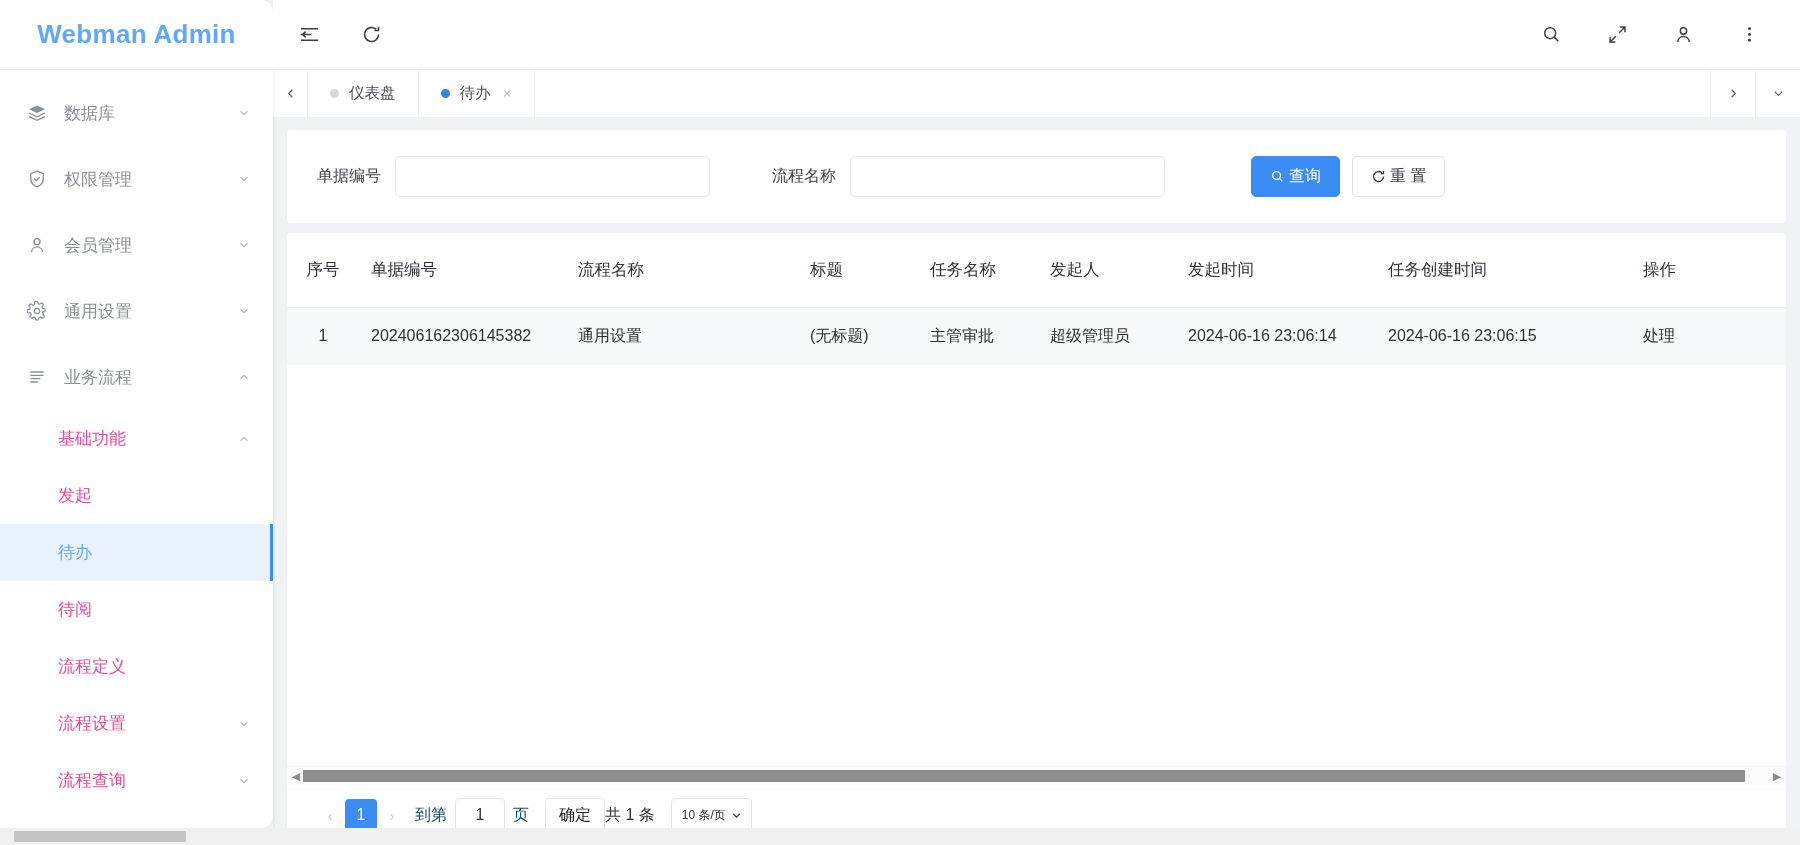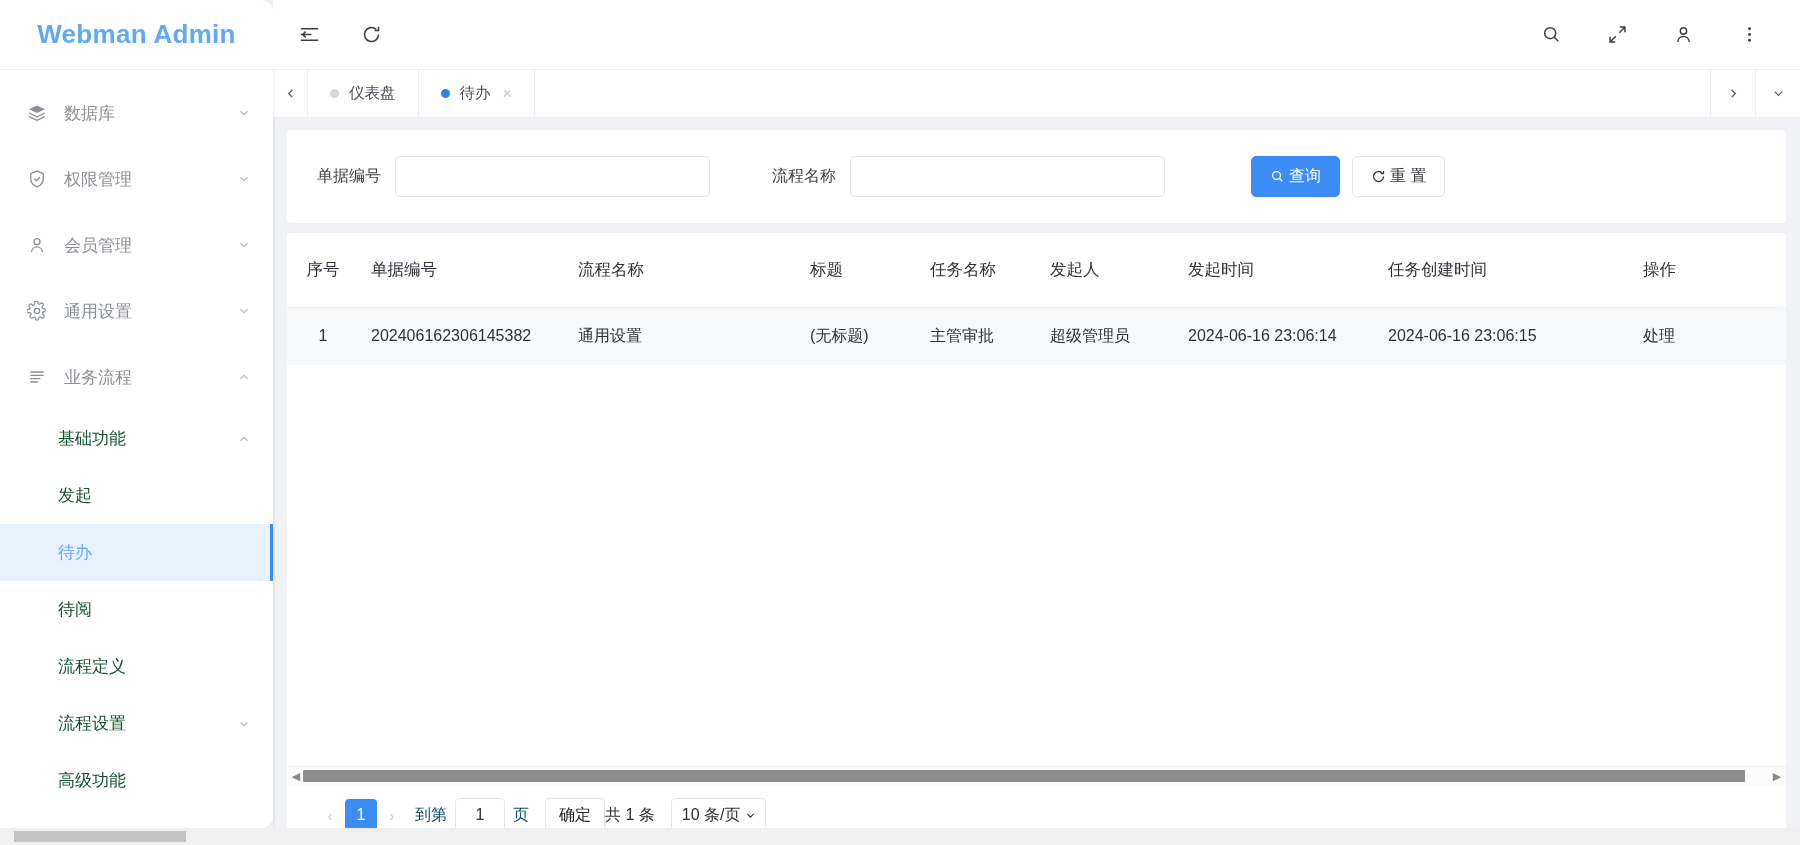--- a/index.html
+++ b/index.html
@@ -50,7 +50,7 @@
     padding-left: 58px; padding-right: 22px;
     cursor: pointer; position: relative;
   }
-  .sub-item .si-label { font-size: 17px; color: #14532d; flex: 1; }
+  .sub-item .si-label { font-size: 17px; color: #ec4899; flex: 1; }
   .sub-item .mi-arrow { color: #b5b9bf; display:flex; }
   .sub-item.active { background: #e8f2fe; }
   .sub-item.active .si-label { color: #62a8f8; }

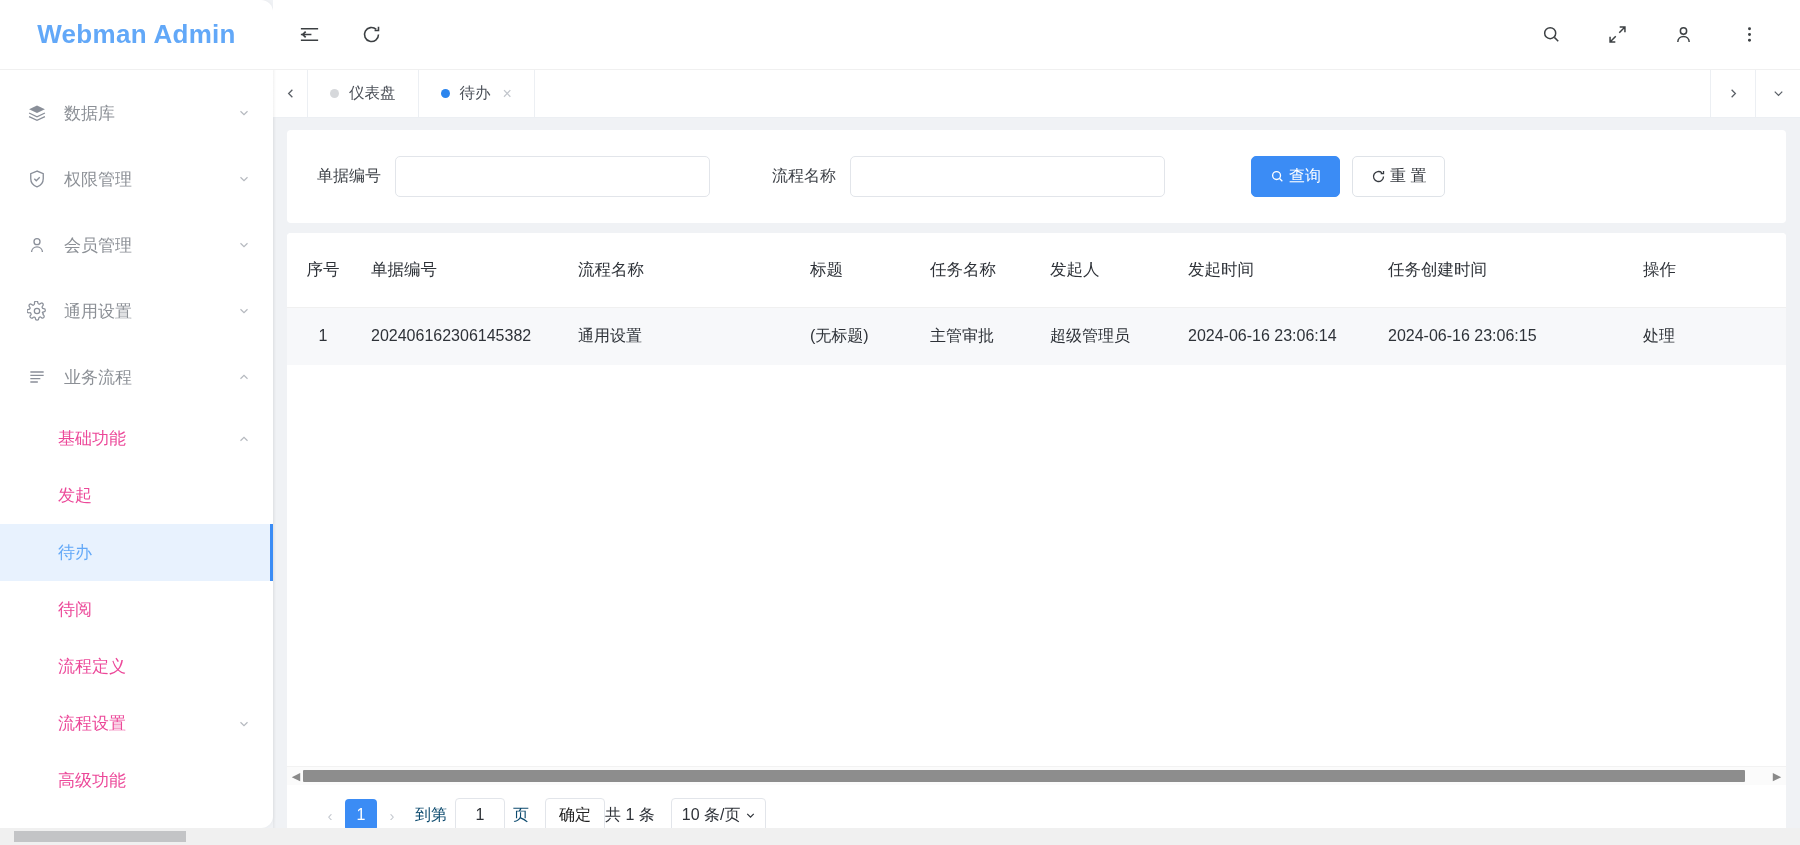--- a/index.html
+++ b/index.html
@@ -294,6 +294,14 @@
       </div>
       <div class="sub-item">
         <span class="si-label">流程设置</span>
+        <span class="mi-arrow">
+          <svg width="14" height="14" viewBox="0 0 24 24" fill="none" stroke="currentColor" stroke-width="2">
+              <path d="m6 9 6 6 6-6"></path>
+            </svg>
+        </span>
+      </div>
+      <div class="sub-item">
+        <span class="si-label">流程查询</span>
         <span class="mi-arrow">
           <svg width="14" height="14" viewBox="0 0 24 24" fill="none" stroke="currentColor" stroke-width="2">
               <path d="m6 9 6 6 6-6"></path>

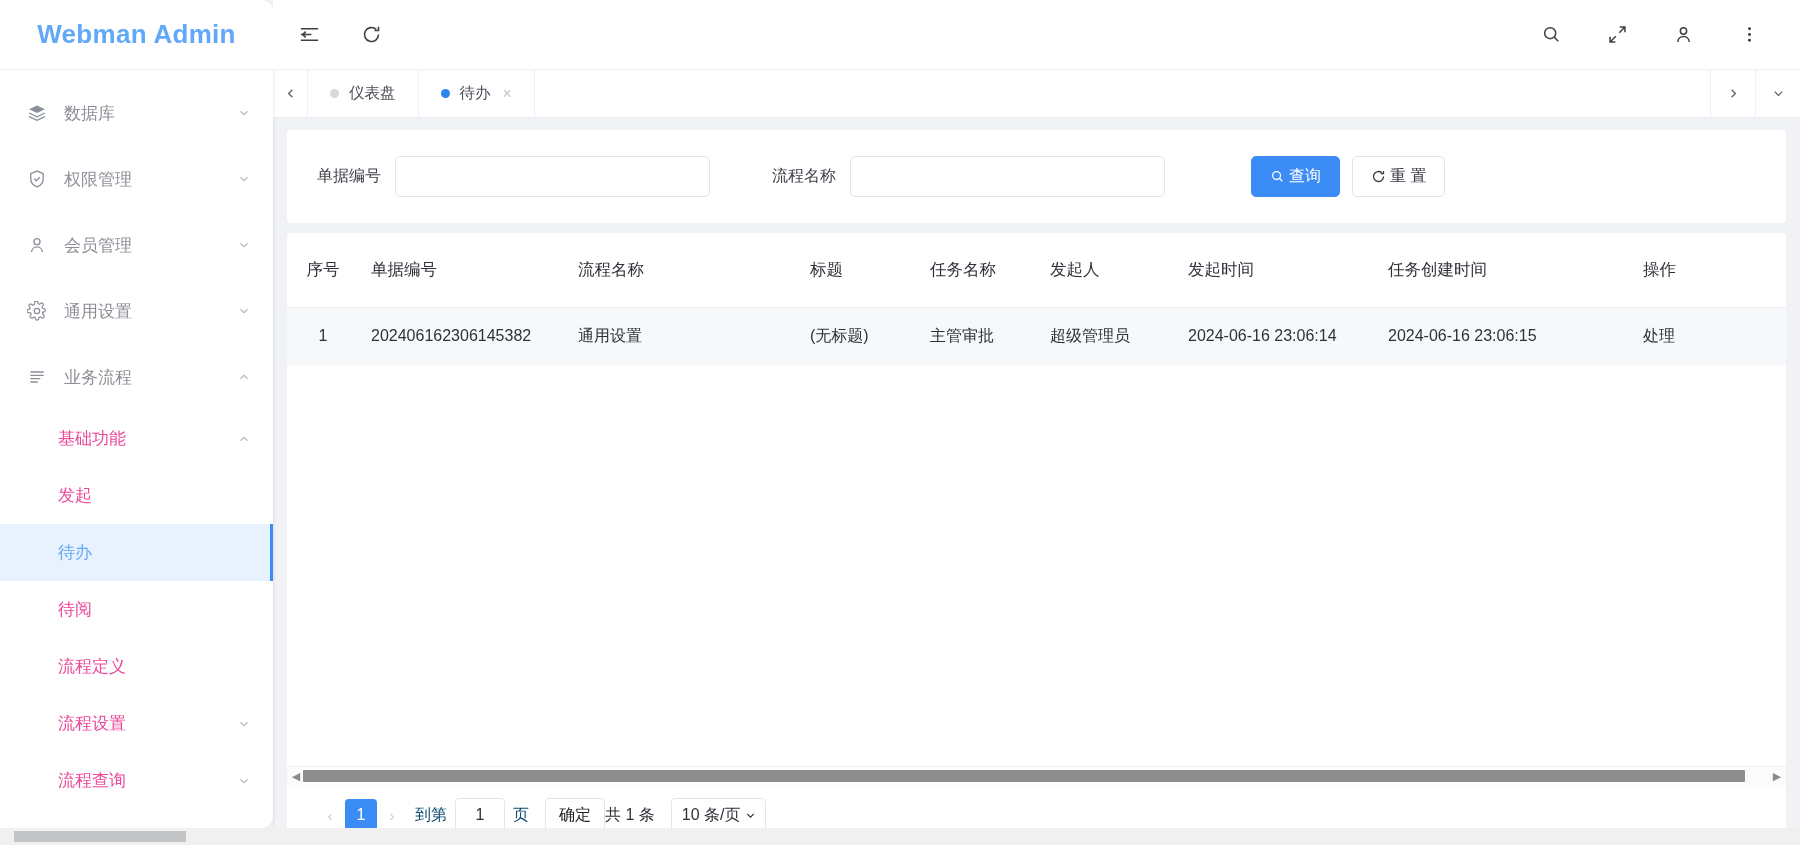--- a/index.html
+++ b/index.html
@@ -168,7 +168,7 @@
   .pg-total { font-size: 16px; color: #2e3238; margin-left: 0; white-space: nowrap; }
   .pg-select {
     margin-left: 16px; height: 34px; padding: 0 8px 0 10px; border: 1px solid #e2e5ea;
-    border-radius: 4px; background: #fff; font-size: 16px; color: #2e3238;
+    border-radius: 4px; background: #fff; font-size: 12px; color: #2e3238;
     display: flex; align-items: center; gap: 4px; cursor: pointer; white-space: nowrap;
   }
 

